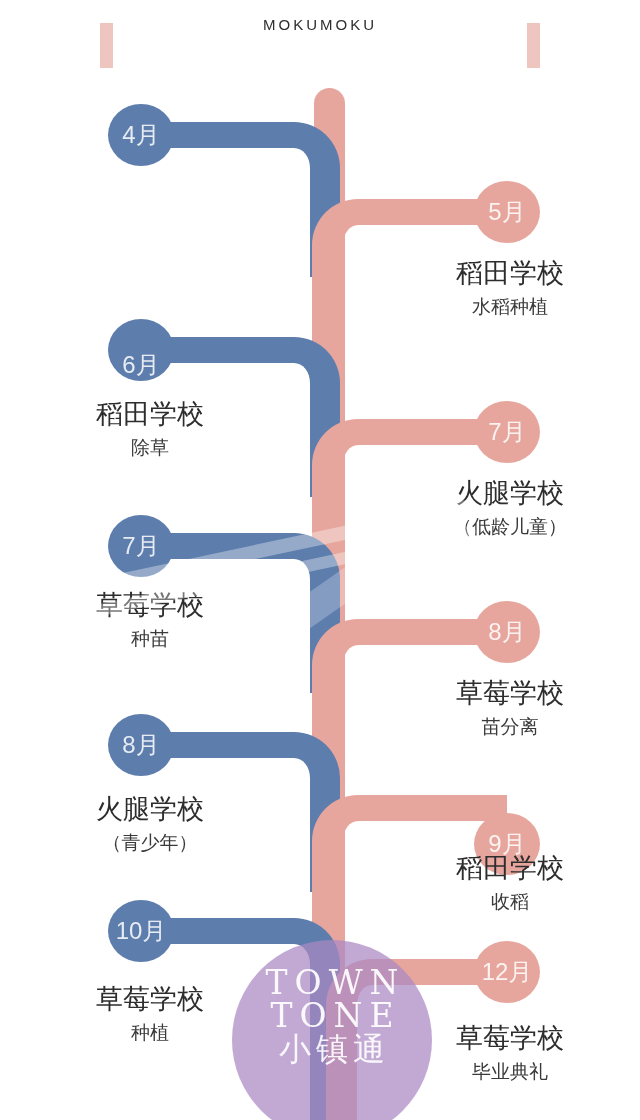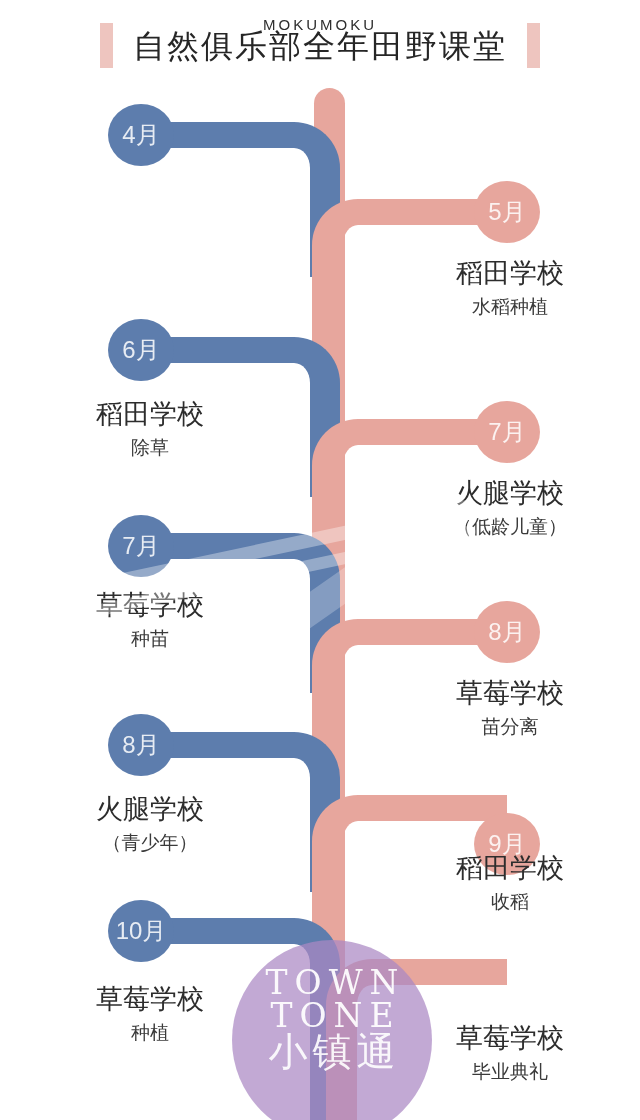--- a/index.html
+++ b/index.html
@@ -98,7 +98,6 @@
   <div class="brand">MOKUMOKU</div>
   <div class="title-bar left"></div>
   <div class="title-bar right"></div>
-  <div class="title">自然俱乐部全年田野课堂</div>
 
   <div class="spine"></div>
 

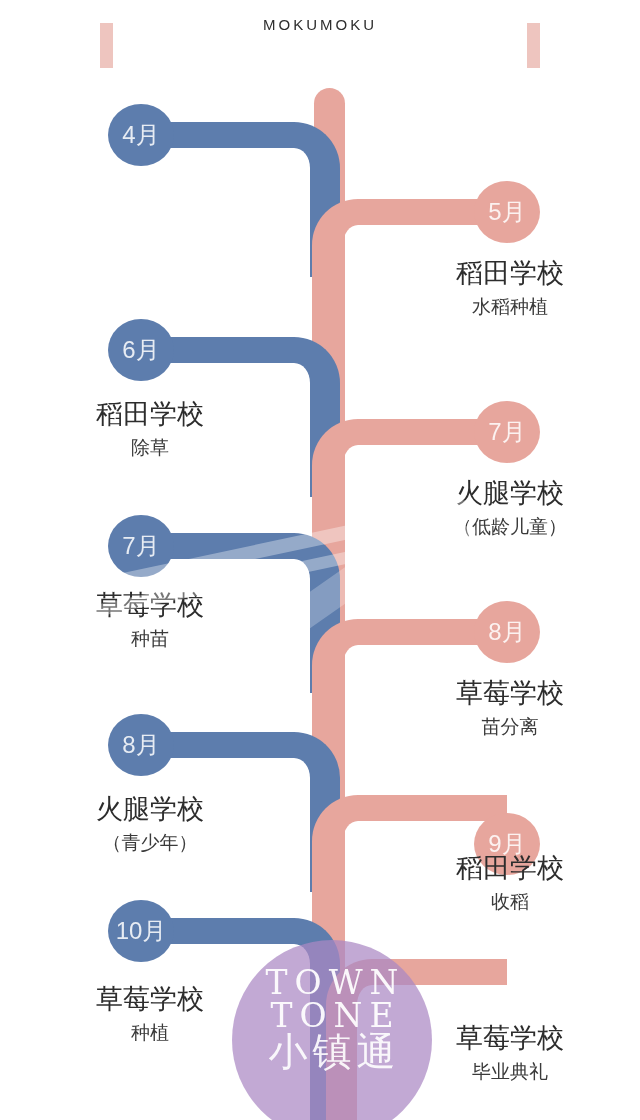--- a/index.html
+++ b/index.html
@@ -53,7 +53,7 @@
   .circle-left{background:#5d7dad;left:108px;}
   .circle-right{background:#e7a69d;left:474px;}
   .month{font-size:24px;color:rgba(255,255,255,0.85);white-space:nowrap;}
-  .cl-0{top:104px;} .cl-1{top:319px;} .cl-2{top:515px;} .cl-3{top:714px;} .cl-4{top:900px;}
+  .cl-0{top:104px;} .cl-1{top:319px;align-items:flex-end;} .cl-2{top:515px;} .cl-3{top:714px;} .cl-4{top:900px;}
   .cr-0{top:181px;} .cr-1{top:401px;} .cr-2{top:601px;} .cr-3{top:813px;} .cr-4{top:941px;}
   
   .etext{position:absolute;width:220px;text-align:center;z-index:21;}

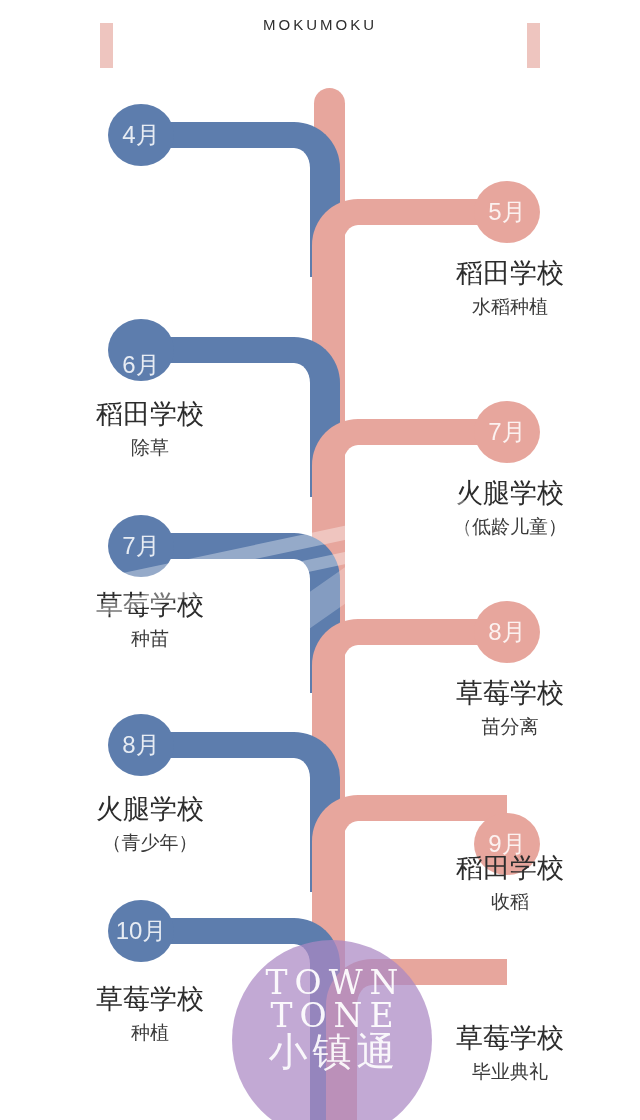--- a/index.html
+++ b/index.html
@@ -140,6 +140,9 @@
   <div class="circle circle-right cr-3">
     <span class="month">9月</span>
   </div>
+  <div class="circle circle-right cr-4">
+    <span class="month">12月</span>
+  </div>
 
   <div class="etext etext-left tl-1">
     <div class="line1">稻田学校</div>

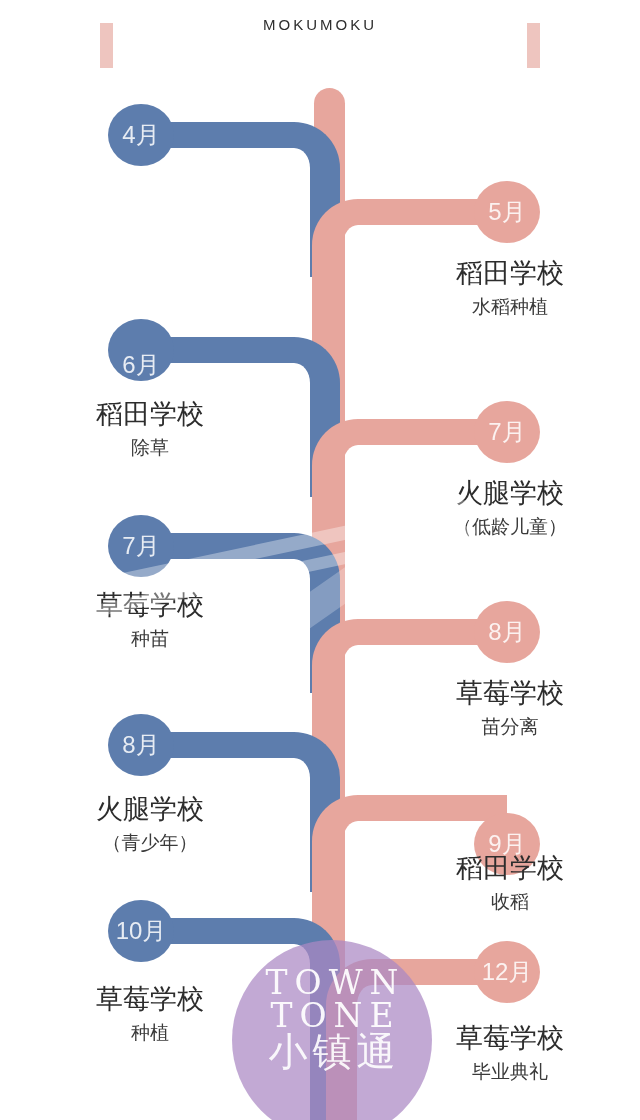--- a/index.html
+++ b/index.html
@@ -85,8 +85,8 @@
     color:rgba(255,255,255,0.93);
   }
   .wm-cn{
-    font-family:Liberation Sans, sans-serif;
-    font-size:39px;line-height:40px;letter-spacing:5px;text-indent:5px;
+    font-family:Liberation Mono, monospace;
+    font-size:32px;line-height:40px;letter-spacing:5px;text-indent:5px;
     color:rgba(255,255,255,0.9);
   }
 </style>

